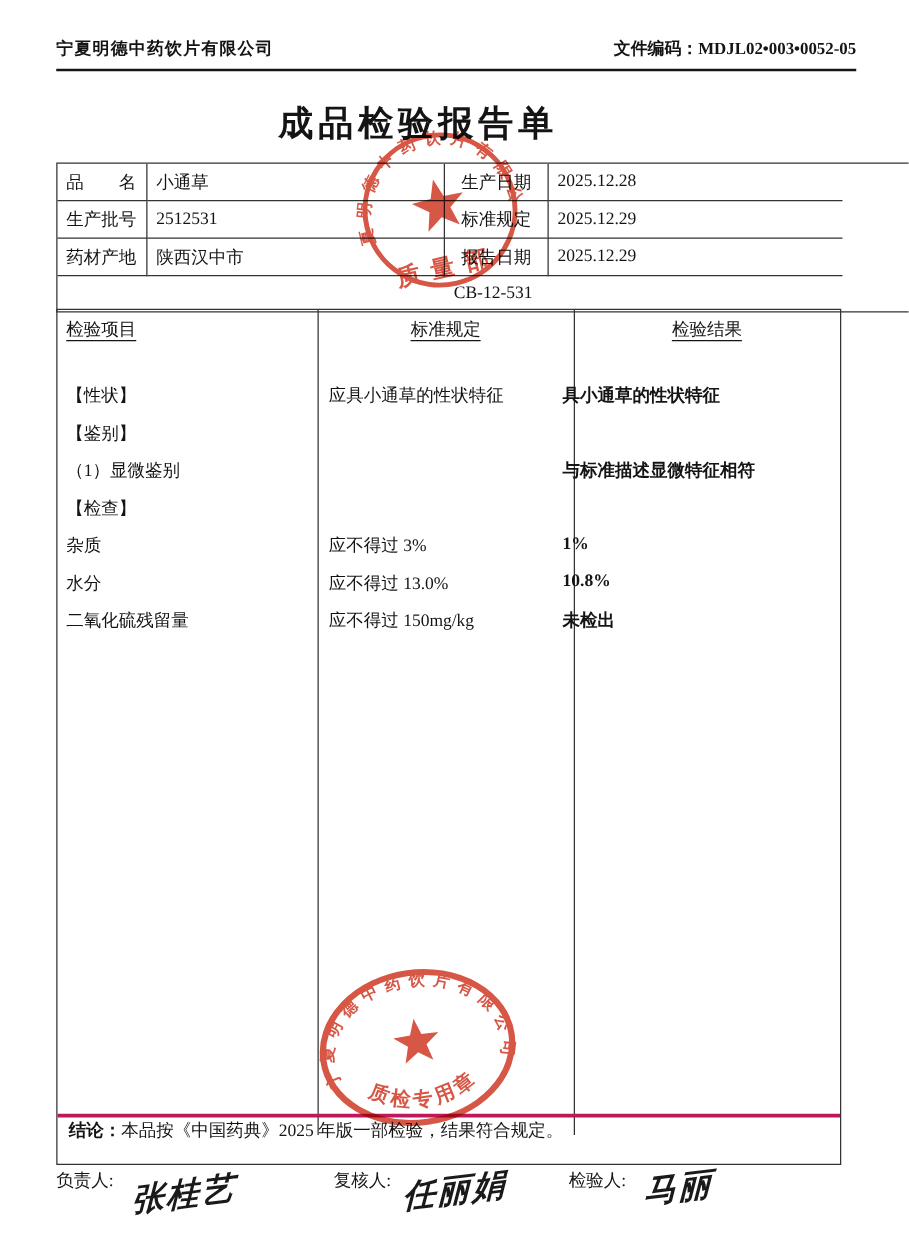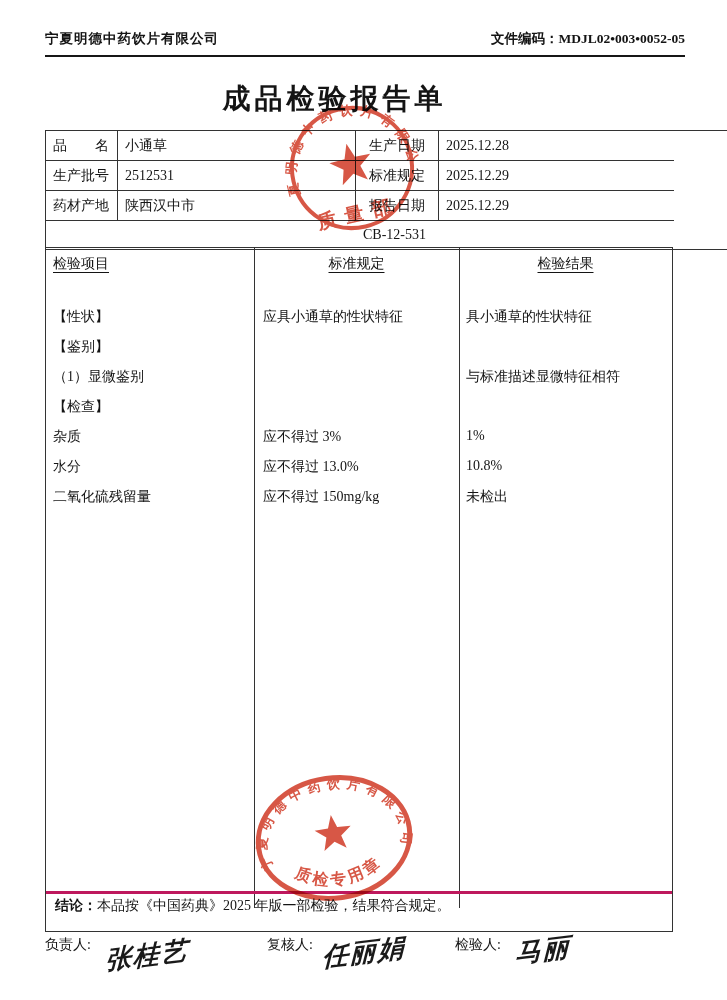--- a/index.html
+++ b/index.html
@@ -37,7 +37,7 @@
   .t2 .h3{left:413px;width:213px;text-align:center;}
   .t2 .c1{left:7px;}
   .t2 .c2{left:217px;}
-  .t2 .c3{left:420px;}
+  .t2 .c3{left:404px;font-weight:bold;}
   .t2-conc{position:absolute;left:0;right:0;bottom:16px;height:24px;border-top:3px solid #be185d;
            line-height:23px;padding-left:9px;box-sizing:border-box;white-space:nowrap;}
   .t2-conc b{font-weight:bold;}

